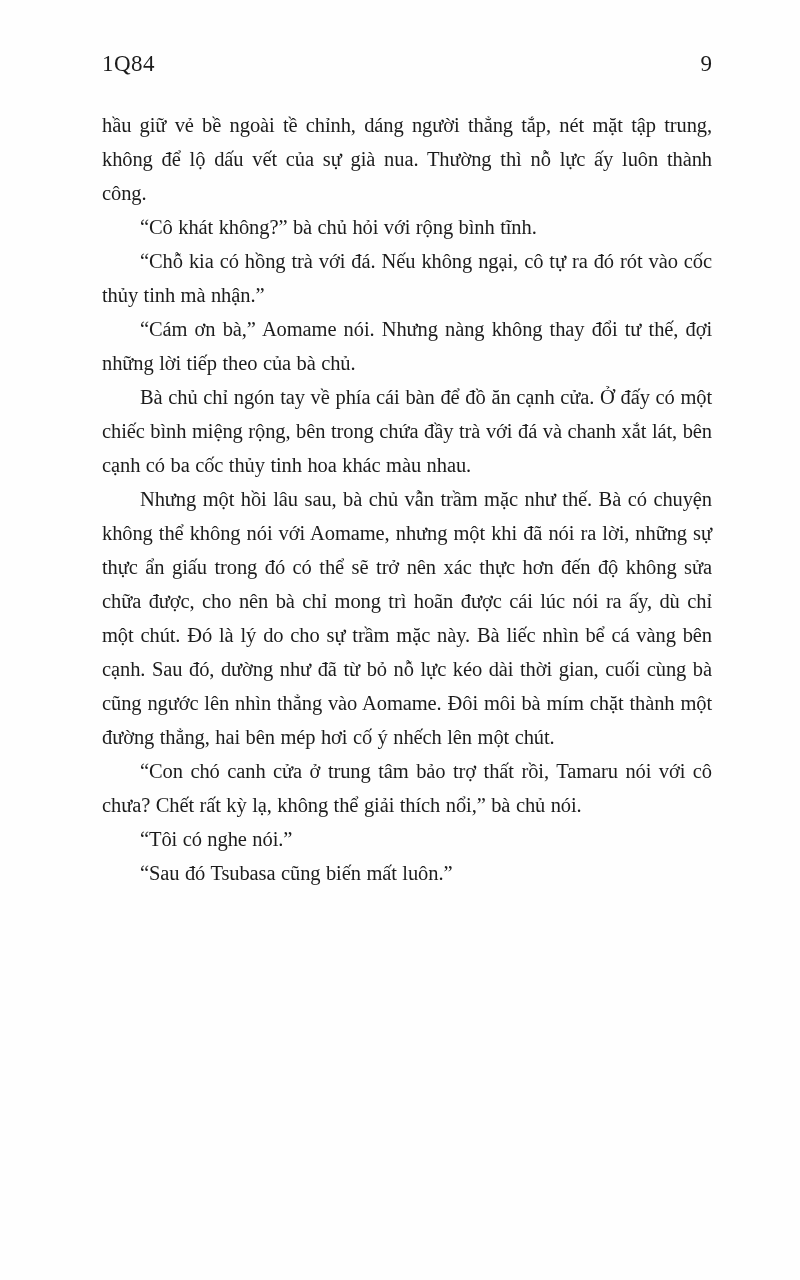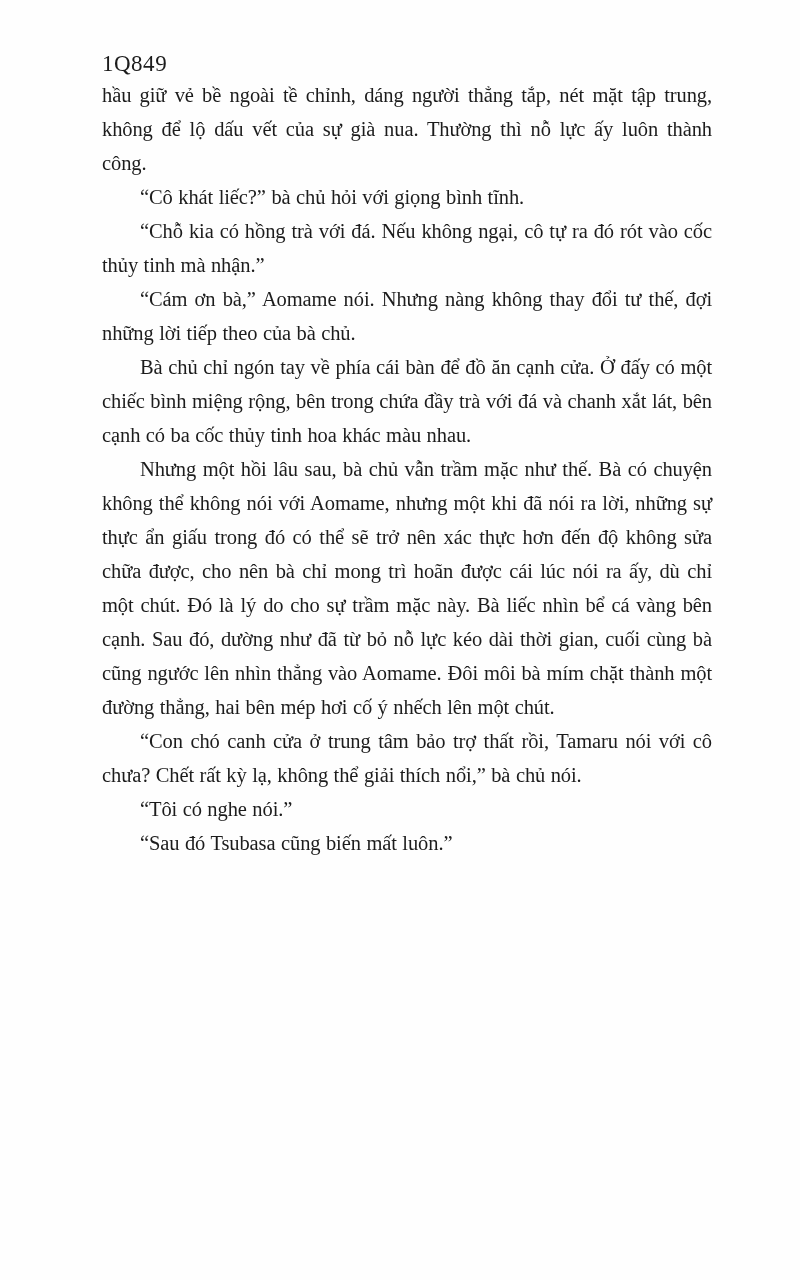--- a/index.html
+++ b/index.html
@@ -20,7 +20,7 @@
   }
   .running-header {
     display: flex;
-    justify-content: flex-start;
+    justify-content: space-between;
     align-items: baseline;
     font-size: 23px;
     line-height: 28px;

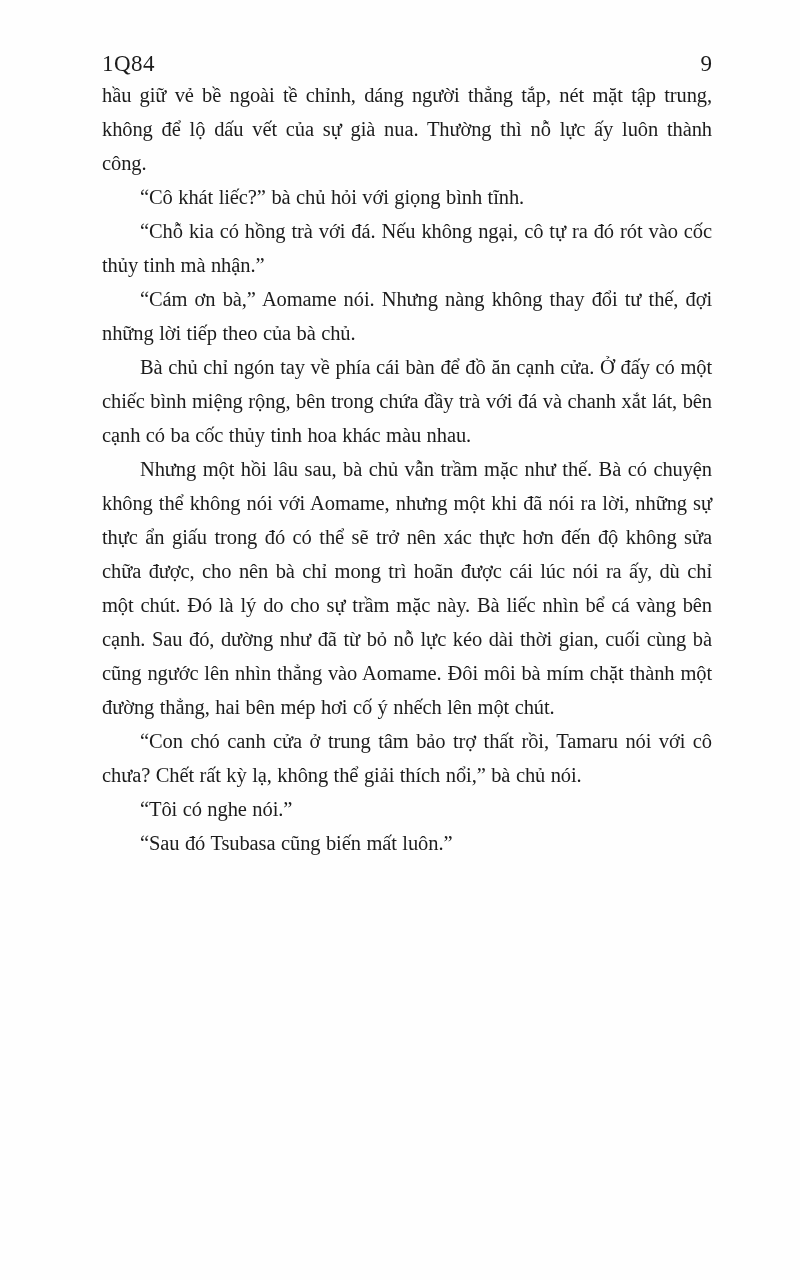--- a/index.html
+++ b/index.html
@@ -32,6 +32,7 @@
     font-size: 23px;
   }
   .page-body {
+    margin-top: 30px;
   }
   .page-body p {
     margin: 0;

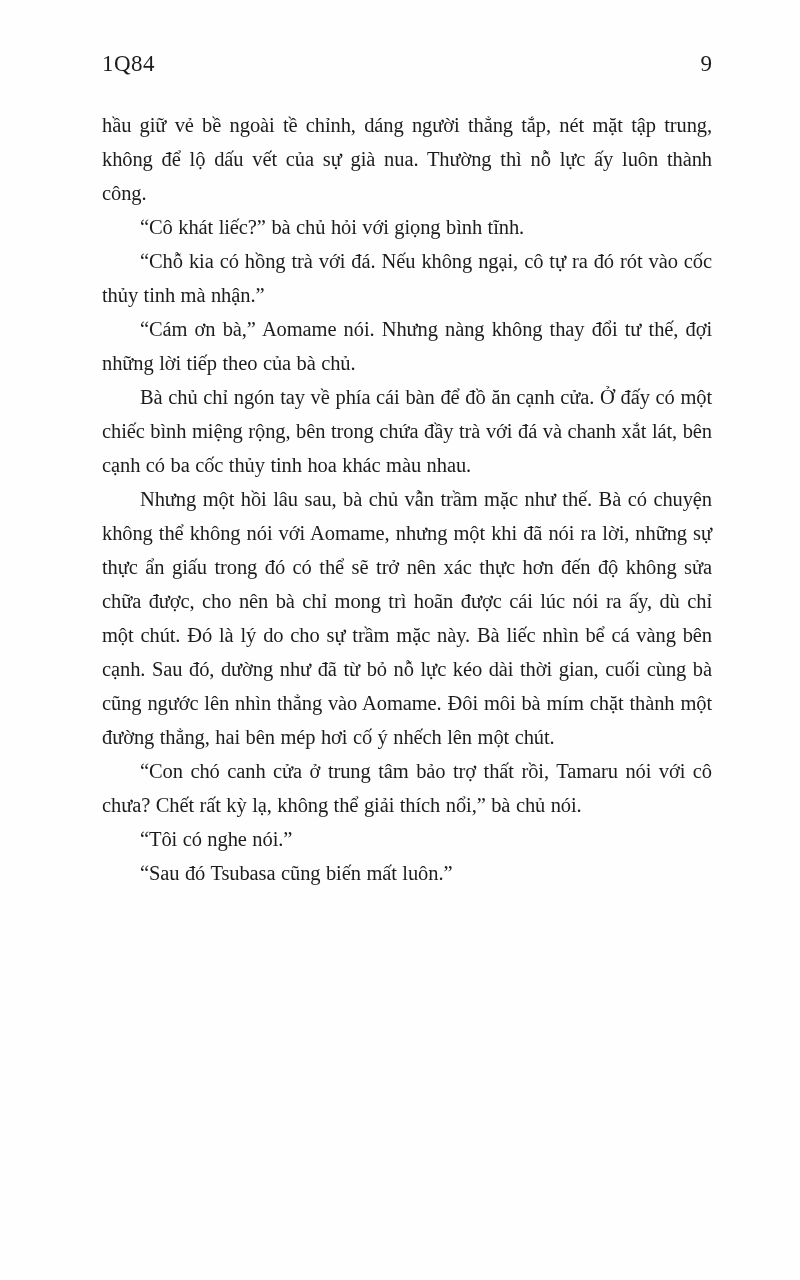--- a/index.html
+++ b/index.html
@@ -59,7 +59,7 @@
 
   <div class="page-body">
     <p class="continuation">hầu giữ vẻ bề ngoài tề chỉnh, dáng người thẳng tắp, nét mặt tập trung, không để lộ dấu vết của sự già nua. Thường thì nỗ lực ấy luôn thành công.</p>
-    <p>“Cô khát liếc?” bà chủ hỏi với giọng bình tĩnh.</p>
+    <p>“Cô khát không?” bà chủ hỏi với rộng bình tĩnh.</p>
     <p>“Chỗ kia có hồng trà với đá. Nếu không ngại, cô tự ra đó rót vào cốc thủy tinh mà nhận.”</p>
     <p>“Cám ơn bà,” Aomame nói. Nhưng nàng không thay đổi tư thế, đợi những lời tiếp theo của bà chủ.</p>
     <p>Bà chủ chỉ ngón tay về phía cái bàn để đồ ăn cạnh cửa. Ở đấy có một chiếc bình miệng rộng, bên trong chứa đầy trà với đá và chanh xắt lát, bên cạnh có ba cốc thủy tinh hoa khác màu nhau.</p>

